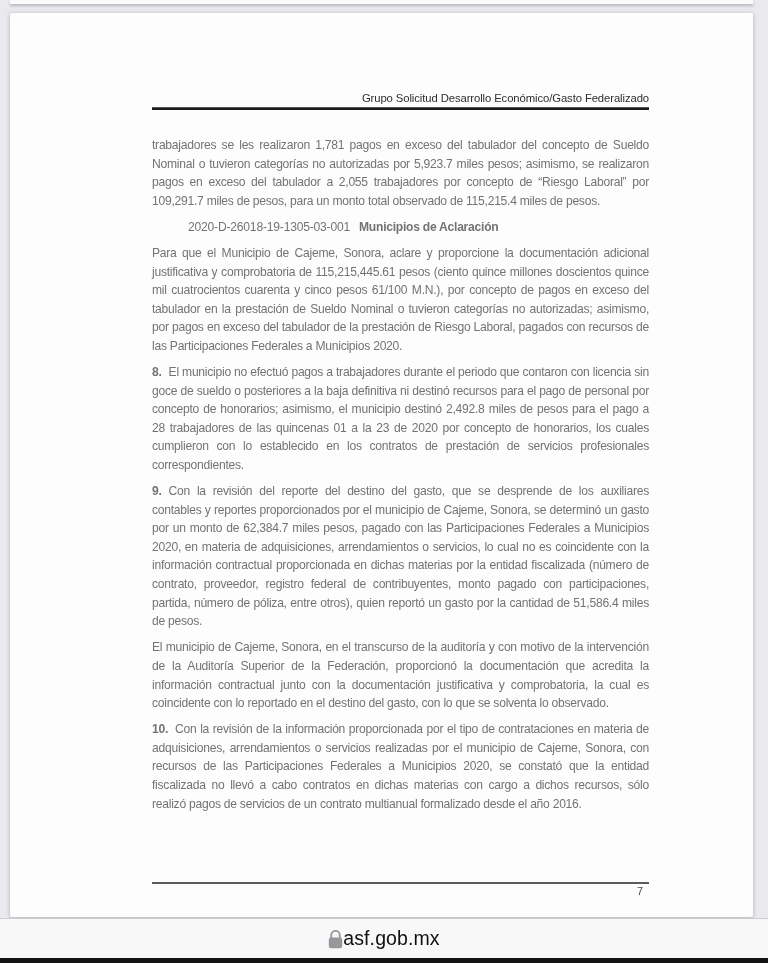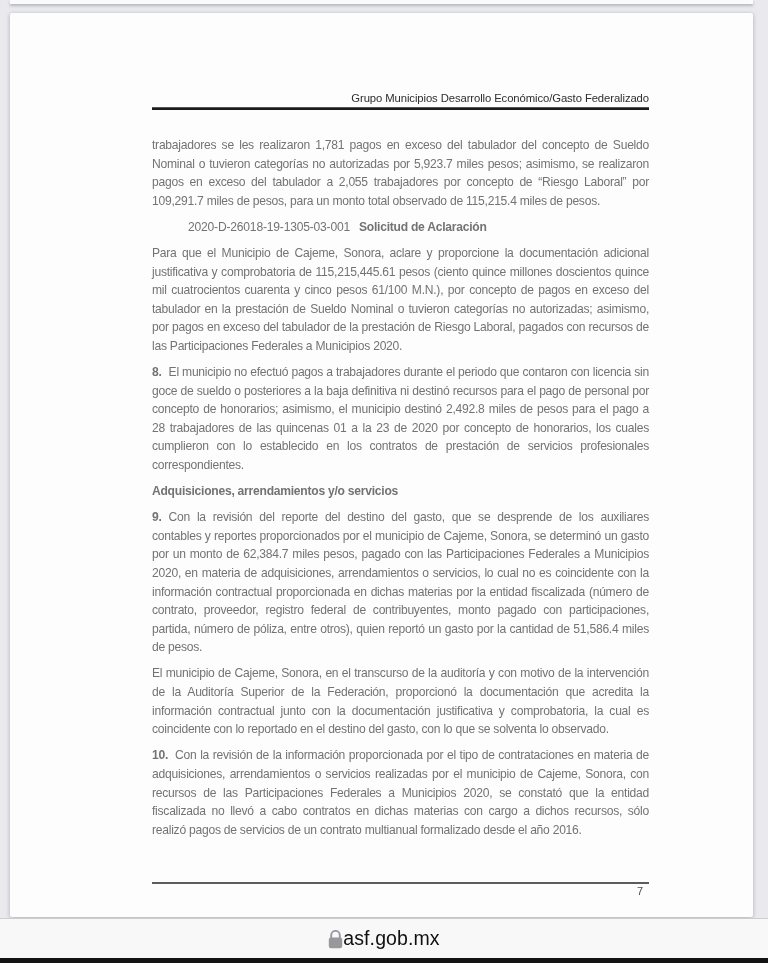--- a/index.html
+++ b/index.html
@@ -114,7 +114,7 @@
 <div class="page">
 
   <div class="doc-header">
-    <span class="running-title">Grupo Municipios Desarrollo Económico/Gasto Federalizado</span>
+    <span class="running-title">Grupo Solicitud Desarrollo Económico/Gasto Federalizado</span>
     <div class="header-rule"></div>
   </div>
 

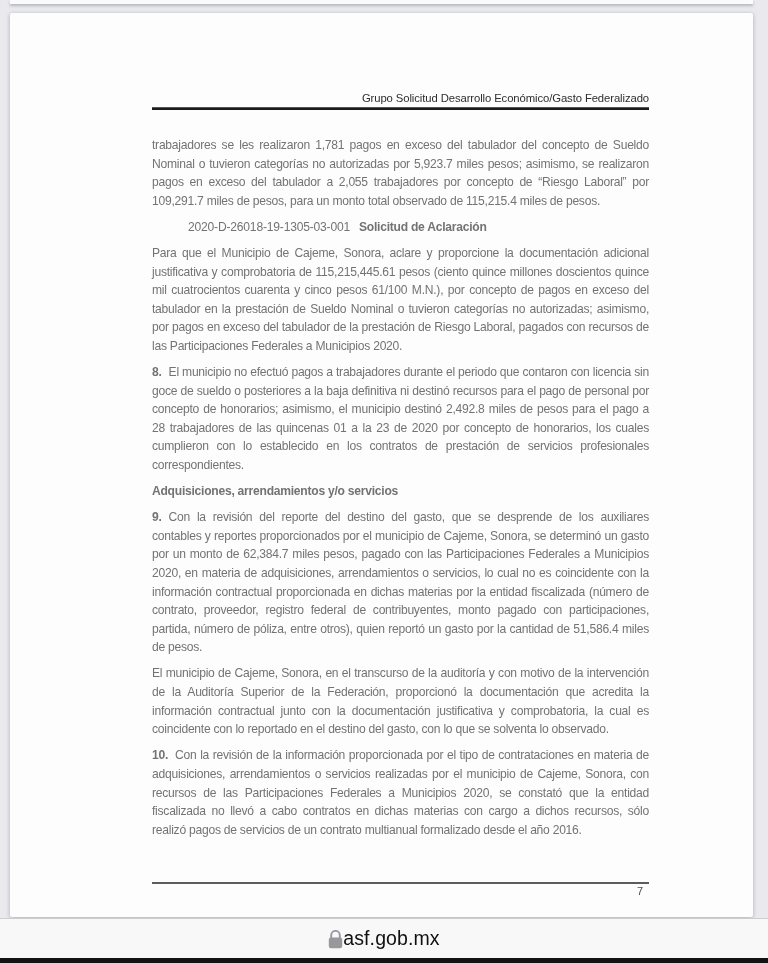--- a/index.html
+++ b/index.html
@@ -122,7 +122,7 @@
 
     <p>trabajadores se les realizaron 1,781 pagos en exceso del tabulador del concepto de Sueldo Nominal o tuvieron categorías no autorizadas por 5,923.7 miles pesos; asimismo, se realizaron pagos en exceso del tabulador a 2,055 trabajadores por concepto de “Riesgo Laboral” por 109,291.7 miles de pesos, para un monto total observado de 115,215.4 miles de pesos.</p>
 
-    <p class="code-heading"><span class="code">2020-D-26018-19-1305-03-001</span><span class="code-title">Solicitud de Aclaración</span></p>
+    <p class="code-heading"><span class="code">2020-D-26018-19-1305-03-001</span><span class="code-title">Municipios de Aclaración</span></p>
 
     <p>Para que el Municipio de Cajeme, Sonora, aclare y proporcione la documentación adicional justificativa y comprobatoria de 115,215,445.61 pesos (ciento quince millones doscientos quince mil cuatrocientos cuarenta y cinco pesos 61/100 M.N.), por concepto de pagos en exceso del tabulador en la prestación de Sueldo Nominal o tuvieron categorías no autorizadas; asimismo, por pagos en exceso del tabulador de la prestación de Riesgo Laboral, pagados con recursos de las Participaciones Federales a Municipios 2020.</p>
 

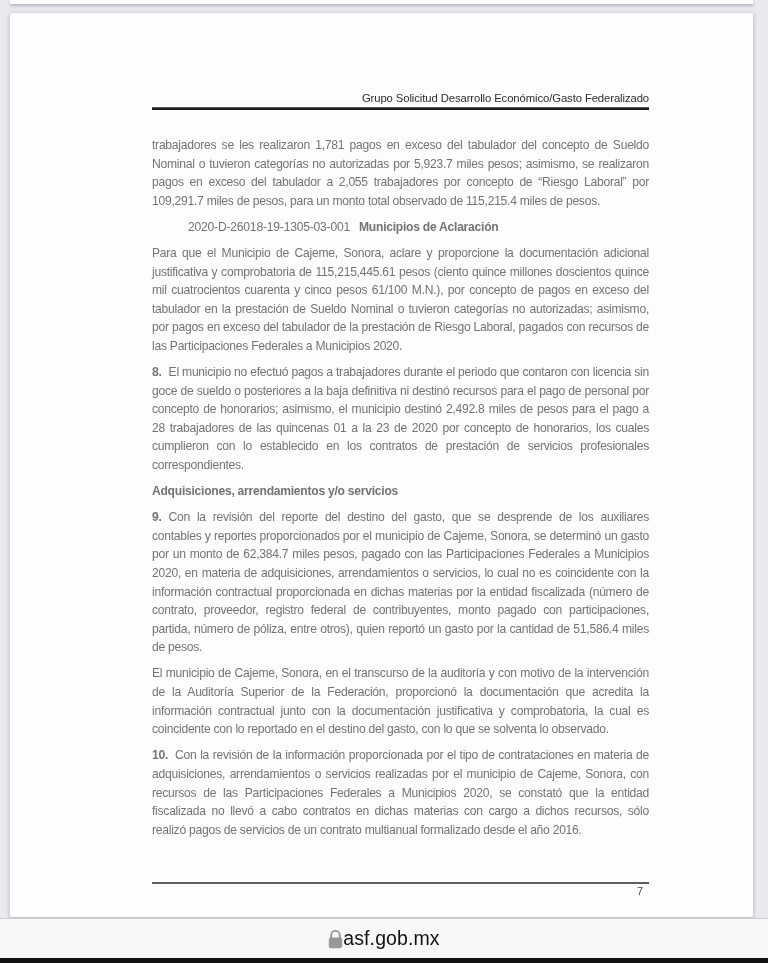--- a/index.html
+++ b/index.html
@@ -128,7 +128,6 @@
 
     <p><span class="num">8.</span><span>El municipio no efectuó pagos a trabajadores durante el periodo que contaron con licencia sin goce de sueldo o posteriores a la baja definitiva ni destinó recursos para el pago de personal por concepto de honorarios; asimismo, el municipio destinó 2,492.8 miles de pesos para el pago a 28 trabajadores de las quincenas 01 a la 23 de 2020 por concepto de honorarios, los cuales cumplieron con lo establecido en los contratos de prestación de servicios profesionales correspondientes.</span></p>
 
-    <p class="section-heading">Adquisiciones, arrendamientos y/o servicios</p>
 
     <p><span class="num">9.</span><span>Con la revisión del reporte del destino del gasto, que se desprende de los auxiliares contables y reportes proporcionados por el municipio de Cajeme, Sonora, se determinó un gasto por un monto de 62,384.7 miles pesos, pagado con las Participaciones Federales a Municipios 2020, en materia de adquisiciones, arrendamientos o servicios, lo cual no es coincidente con la información contractual proporcionada en dichas materias por la entidad fiscalizada (número de contrato, proveedor, registro federal de contribuyentes, monto pagado con participaciones, partida, número de póliza, entre otros), quien reportó un gasto por la cantidad de 51,586.4 miles de pesos.</span></p>
 

